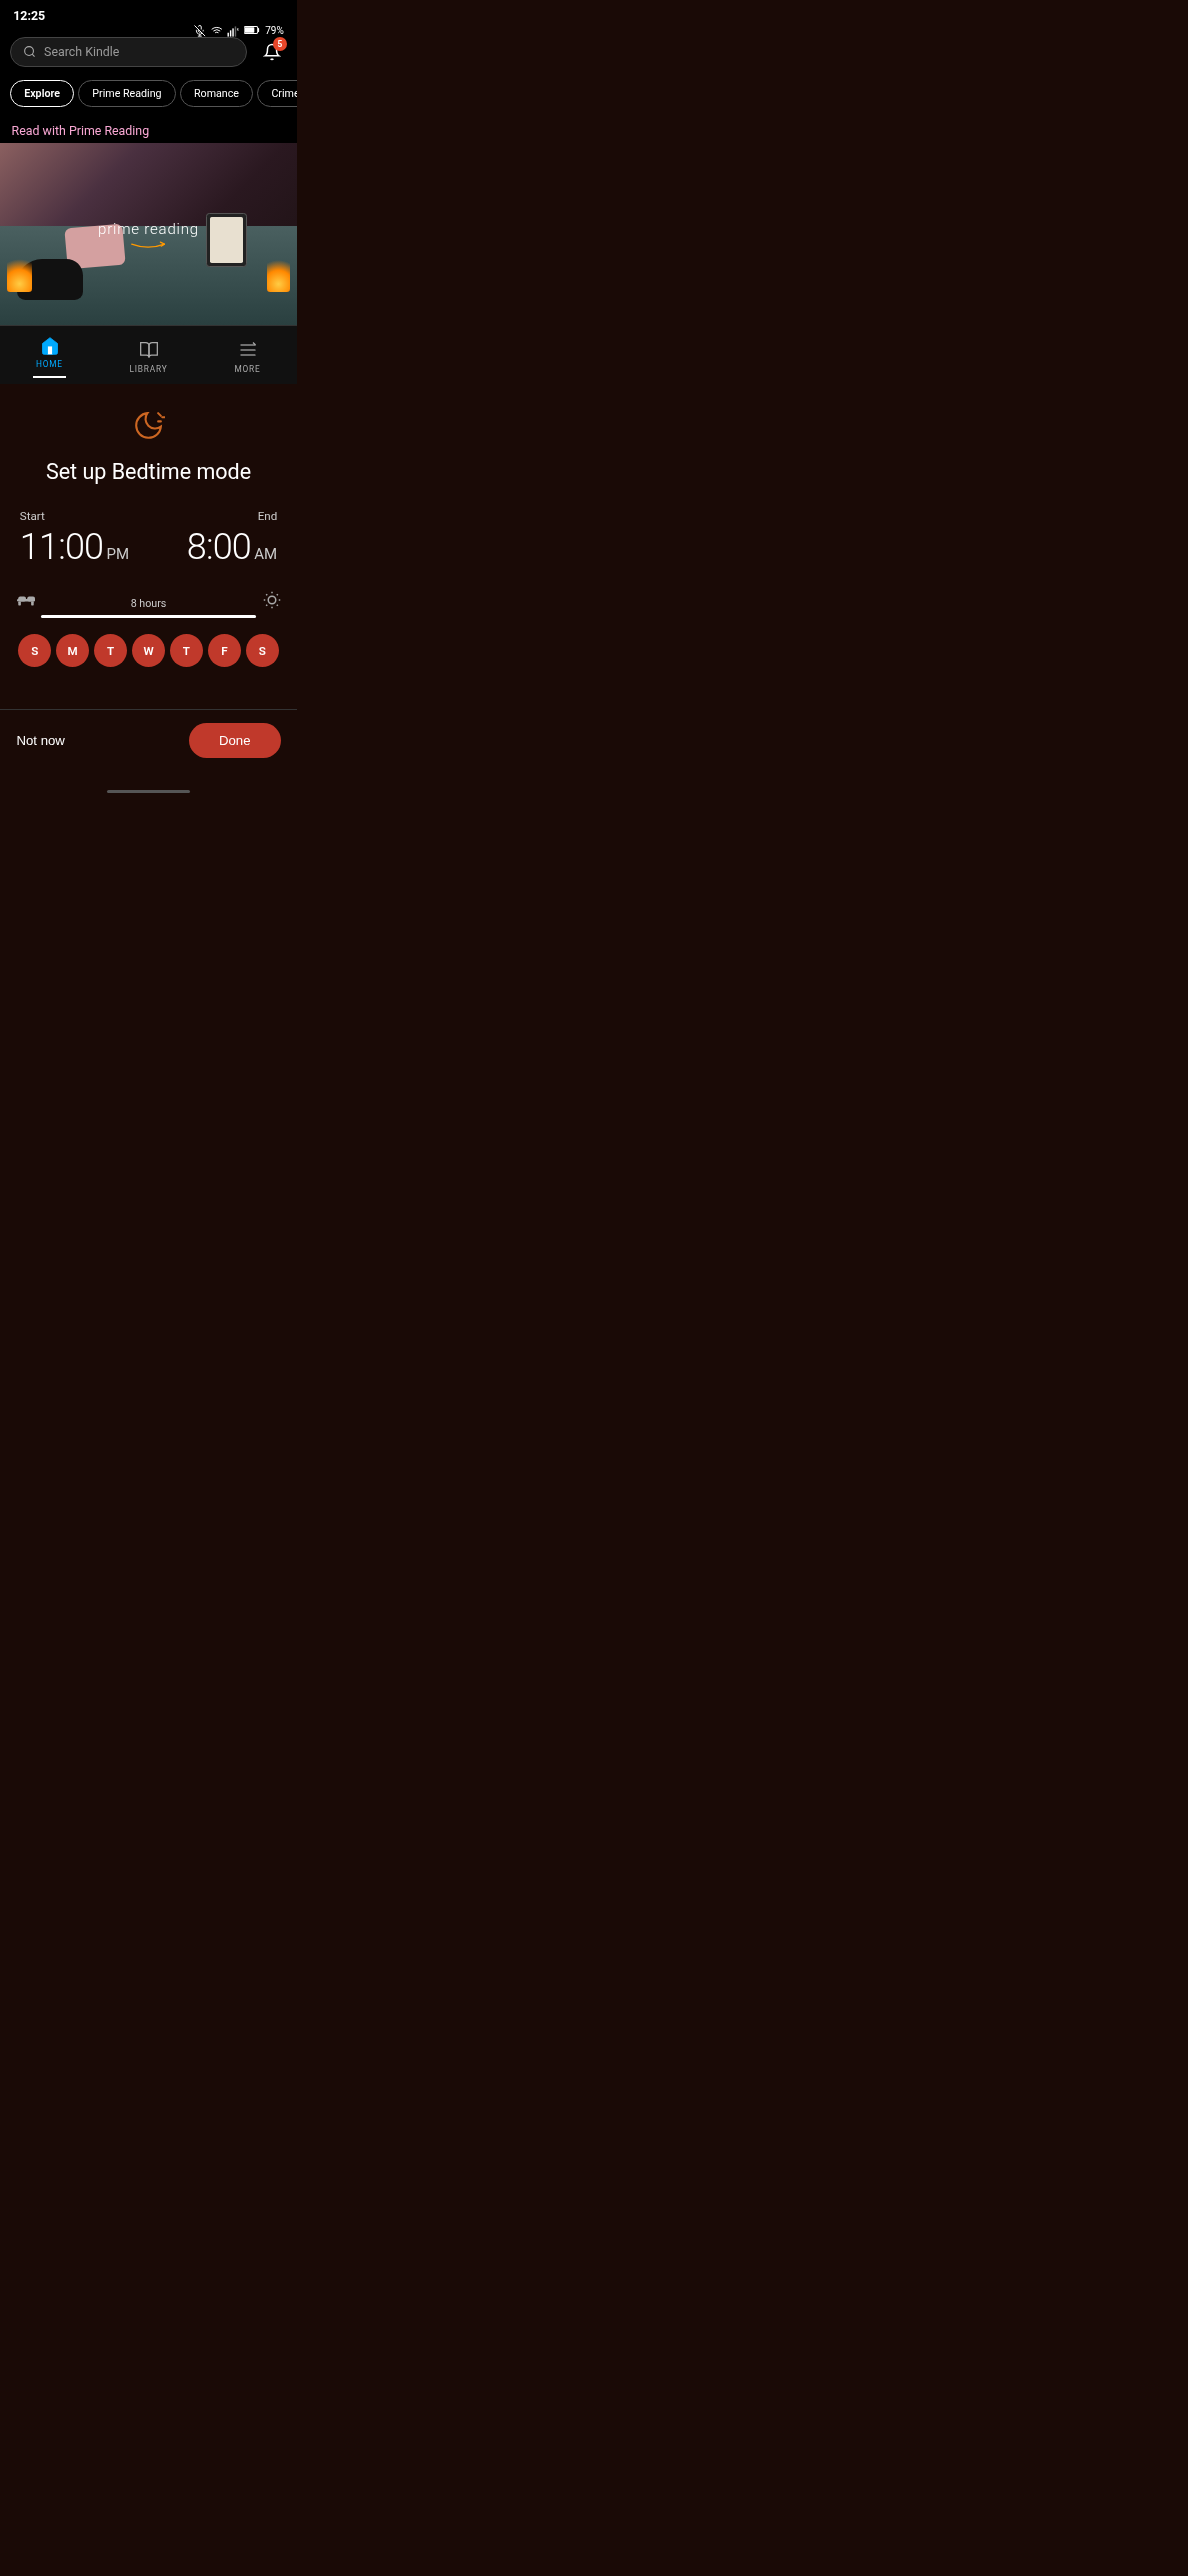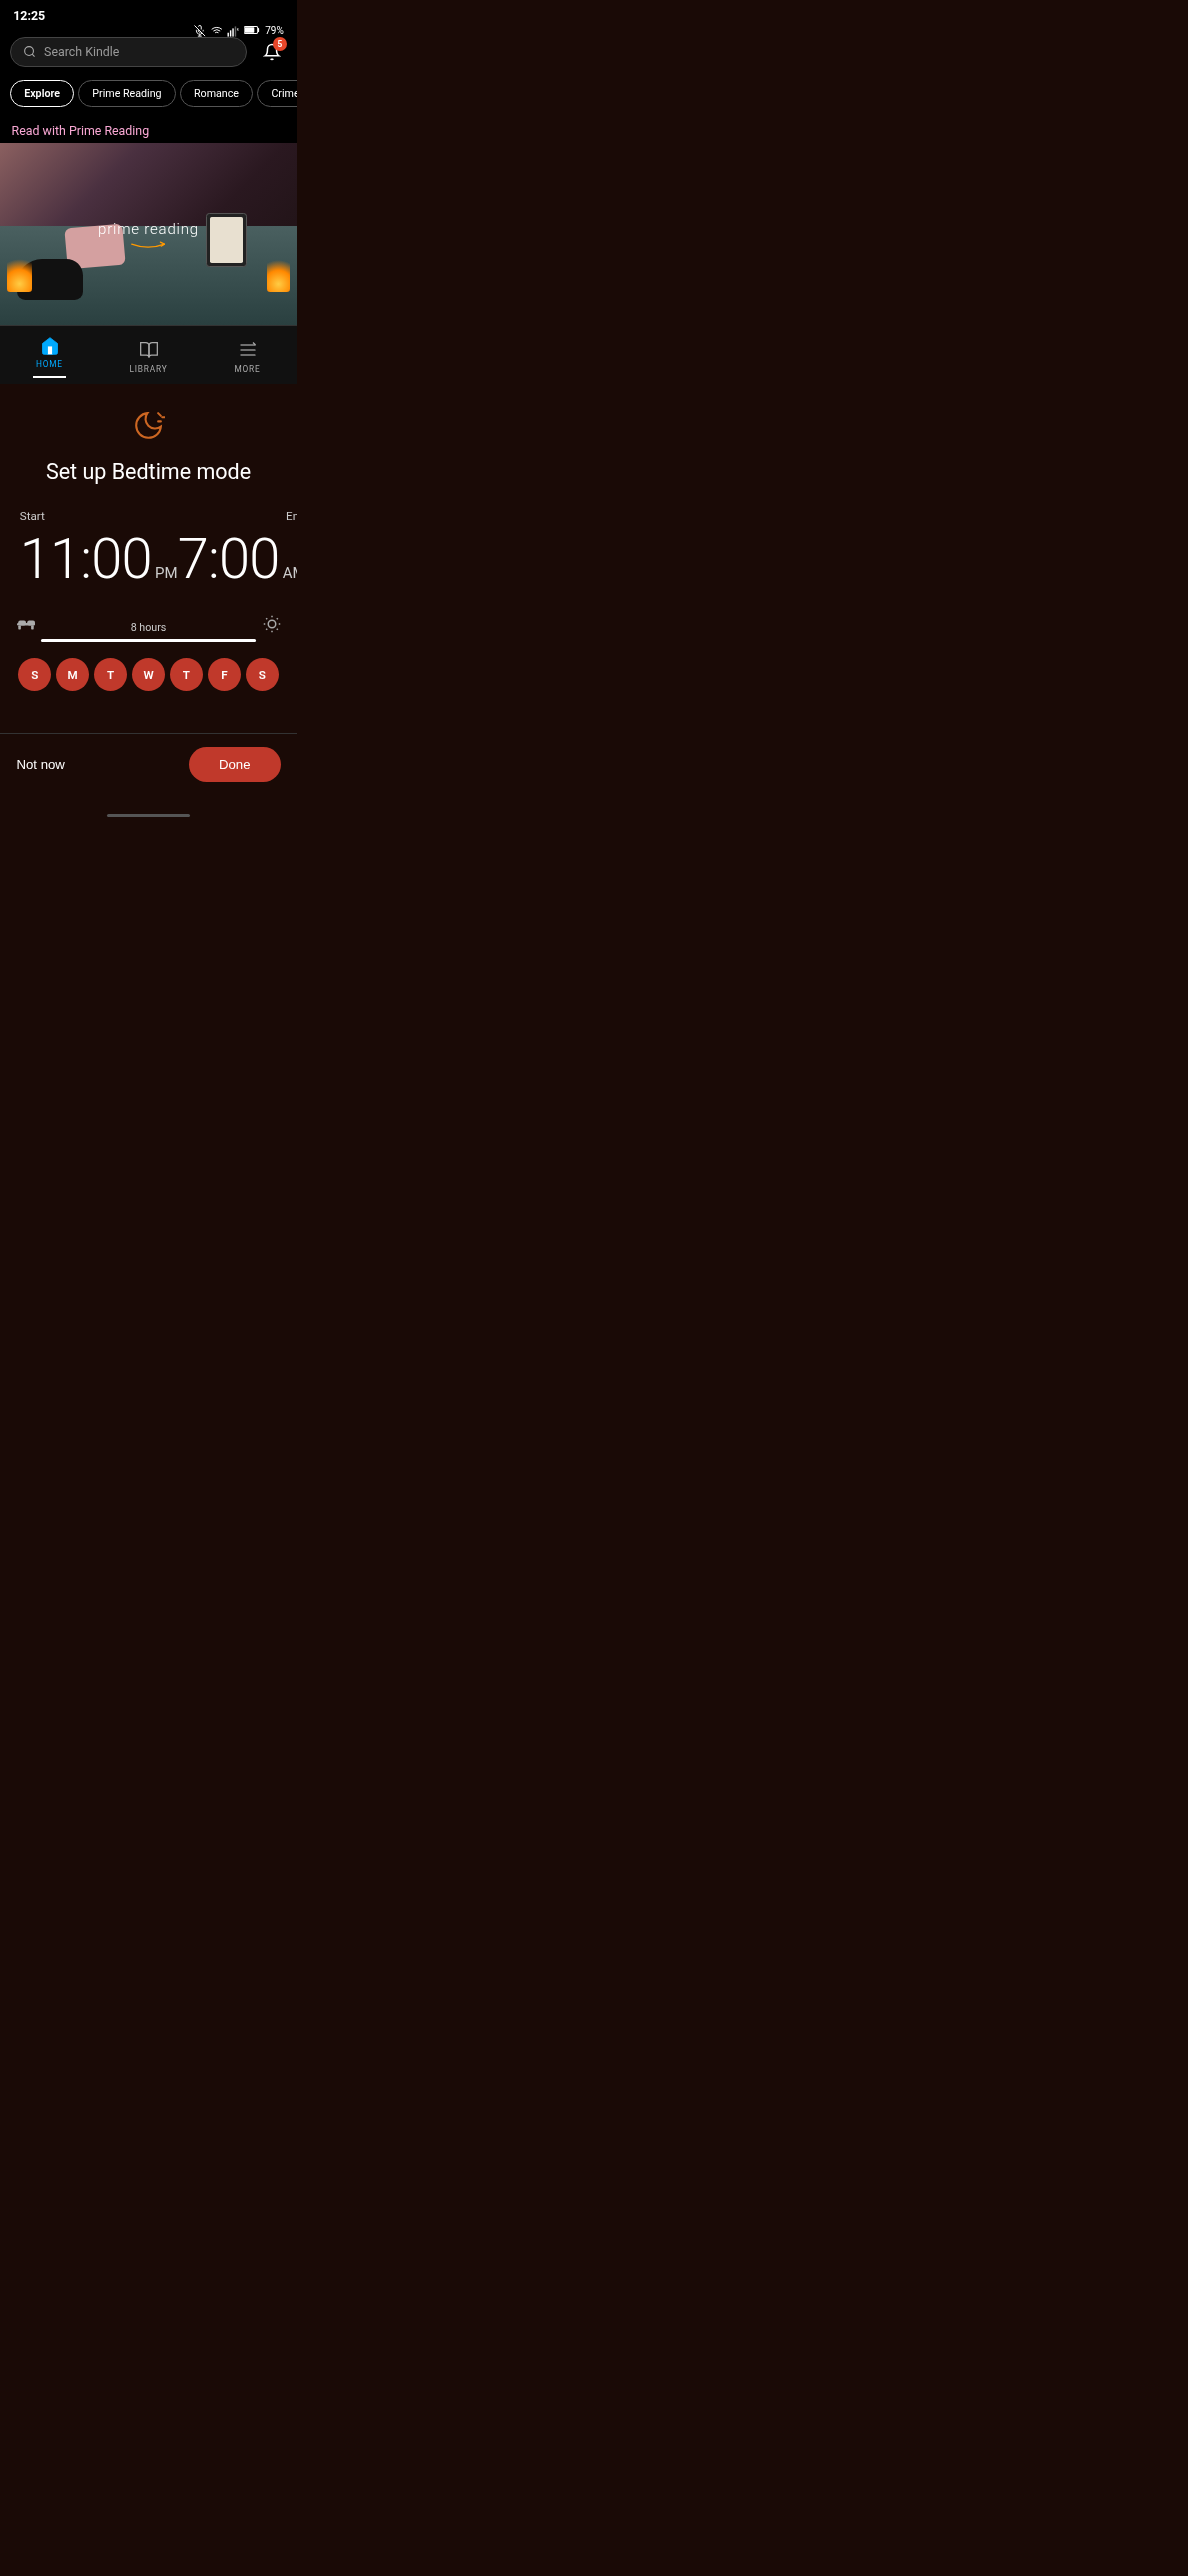--- a/index.html
+++ b/index.html
@@ -313,7 +313,7 @@
       gap: 3.3px;
     }
     .time-number {
-      font-size: 56px;
+      font-size: 36px;
       font-weight: 300;
       color: #fff;
       letter-spacing: -0.8px;

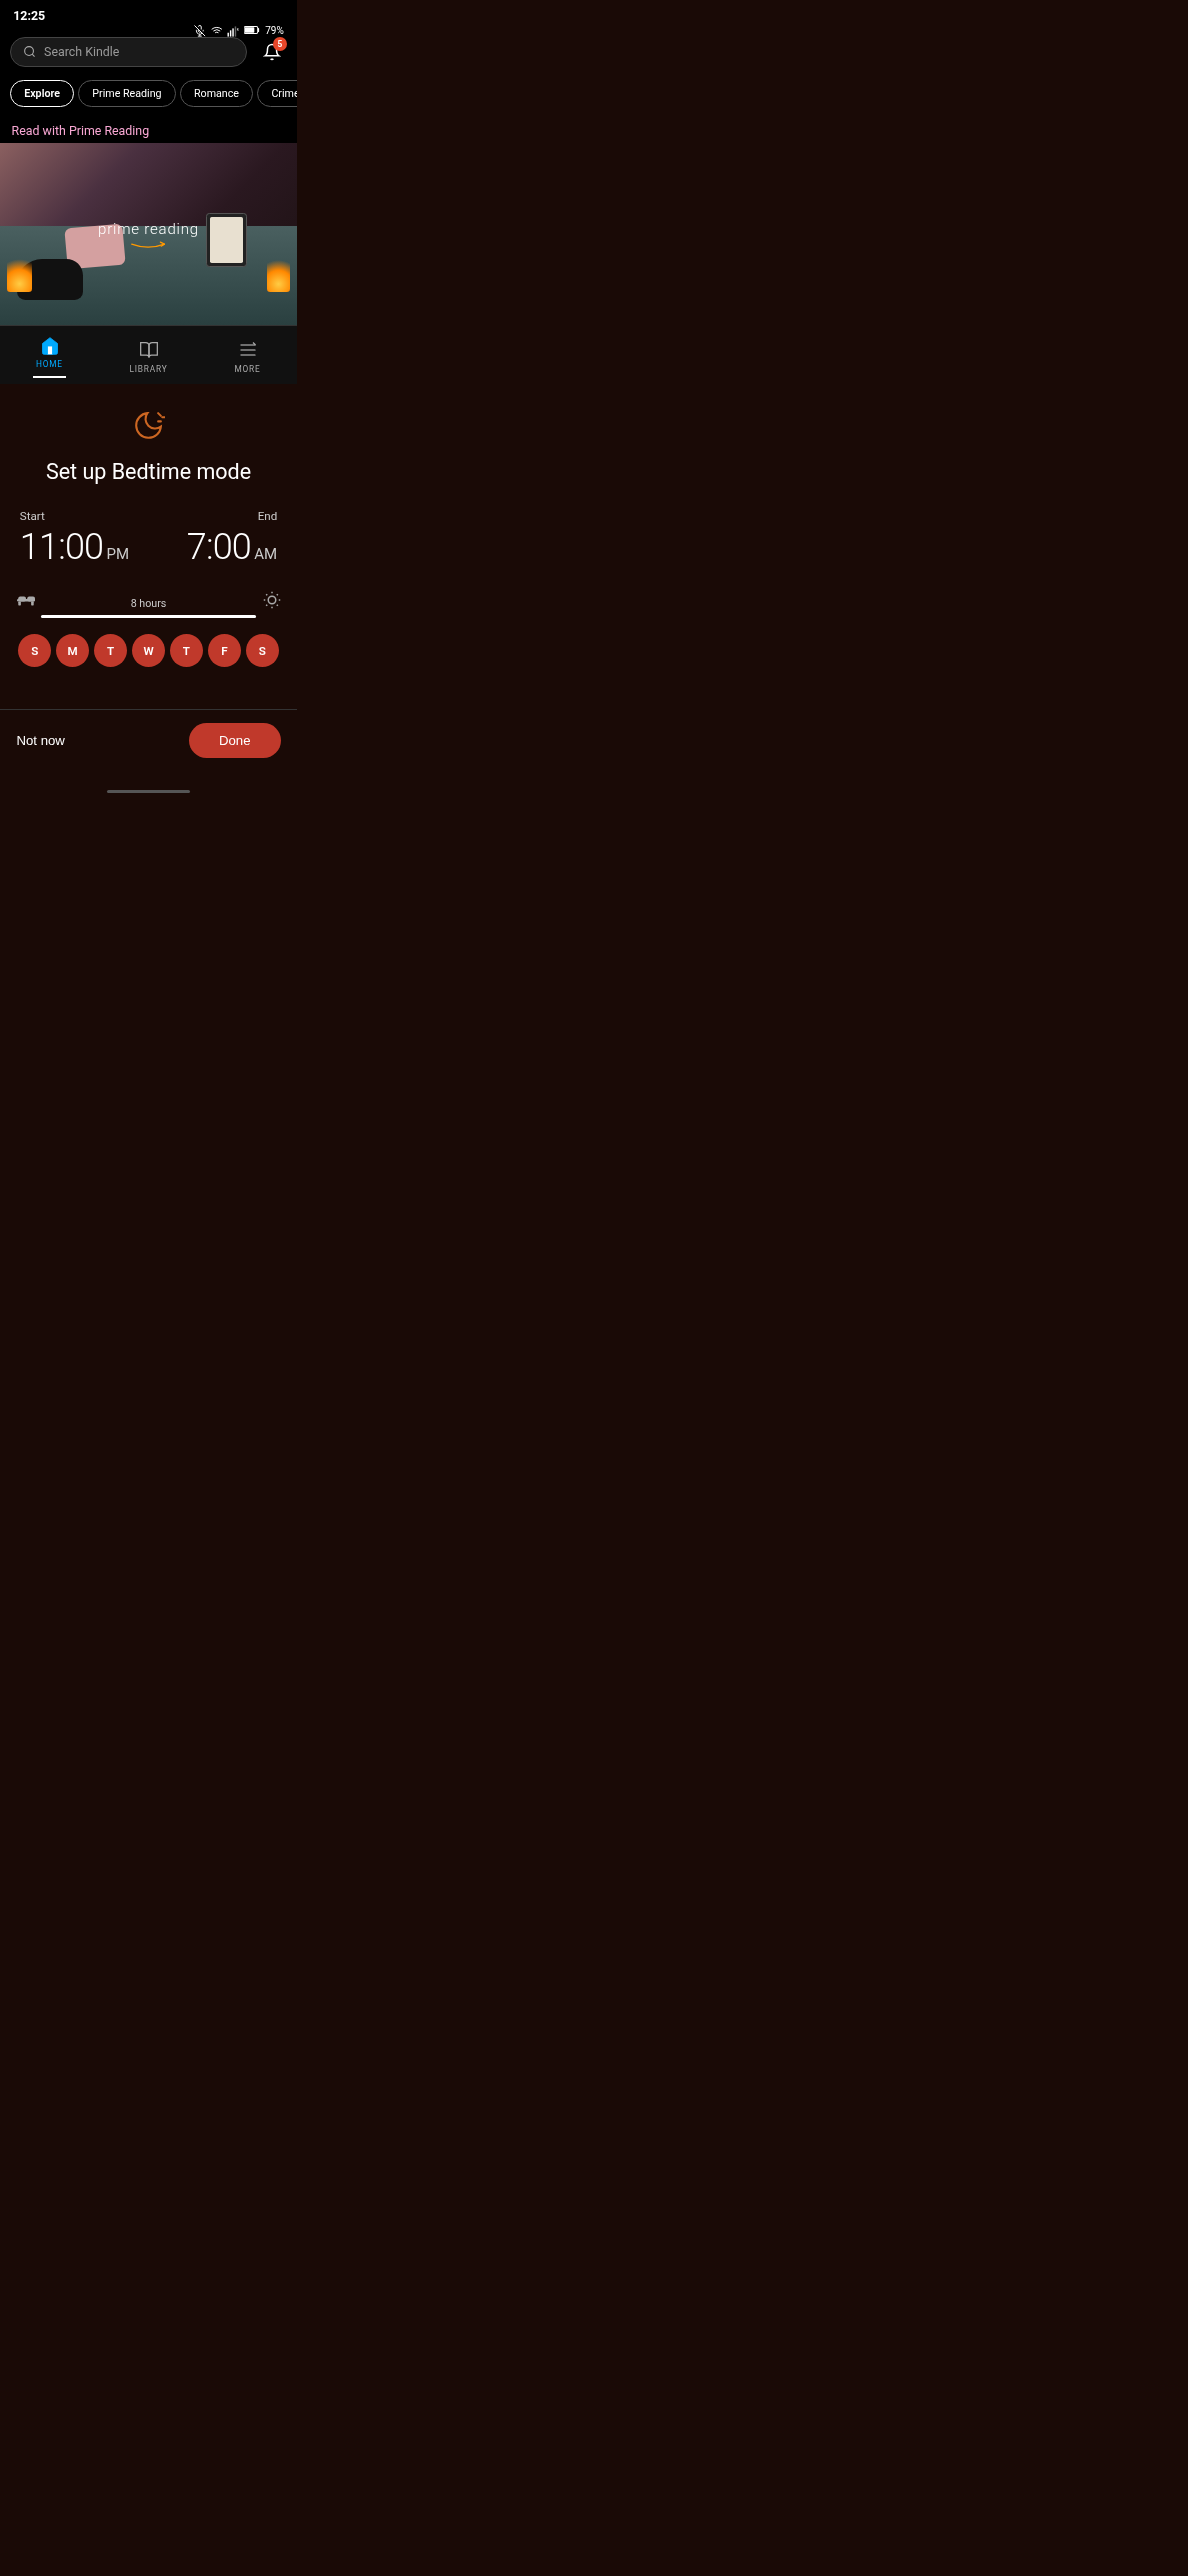--- a/index.html
+++ b/index.html
@@ -569,7 +569,7 @@
     <div class="time-block" style="text-align:right;">
       <span class="time-label">End</span>
       <div class="time-value">
-        <span class="time-number">7:00</span>
+        <span class="time-number">8:00</span>
         <span class="time-period">AM</span>
       </div>
     </div>

